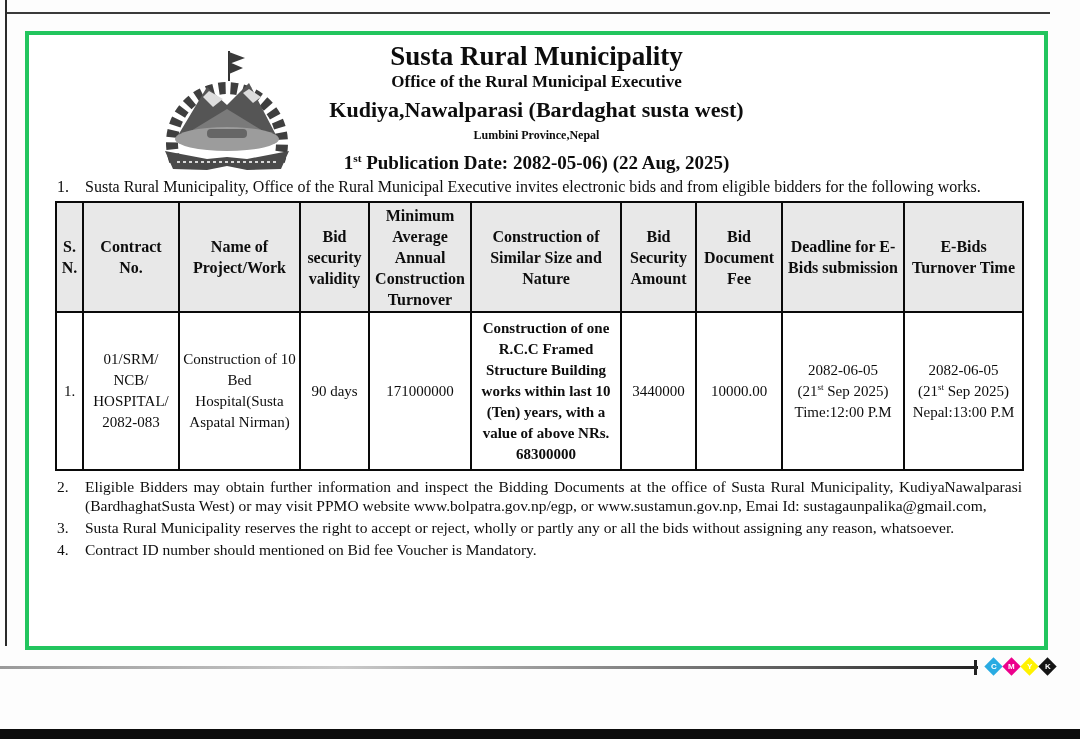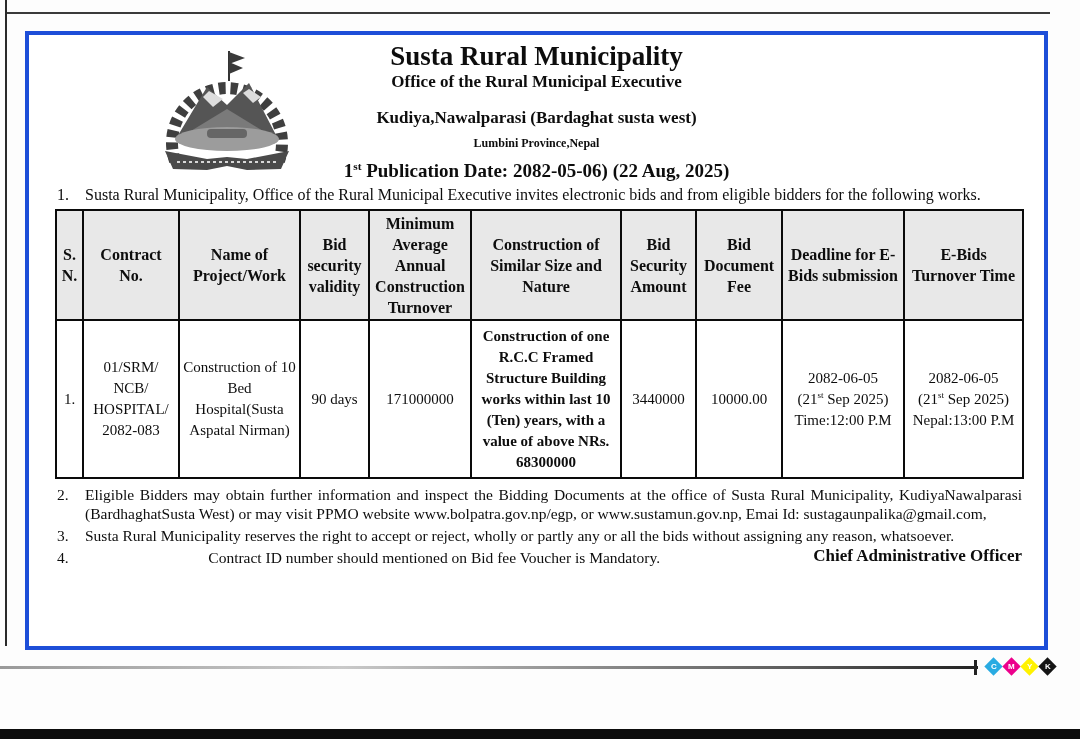--- a/index.html
+++ b/index.html
@@ -11,7 +11,7 @@
   .left-rule  { position:absolute; left:5px; top:0; width:2px; height:646px; background:#2a2a2a; }
 
   .frame { position:absolute; left:25px; top:31px; width:1023px; height:619px;
-           border:4px solid #1d4ed8; background:#ffffff; }
+           border:4px solid #22c55e; background:#ffffff; }
 
   .hdr { text-align:center; padding-top:7px; }
   .hdr .t1 { font-size:27px; font-weight:bold; line-height:29px; }

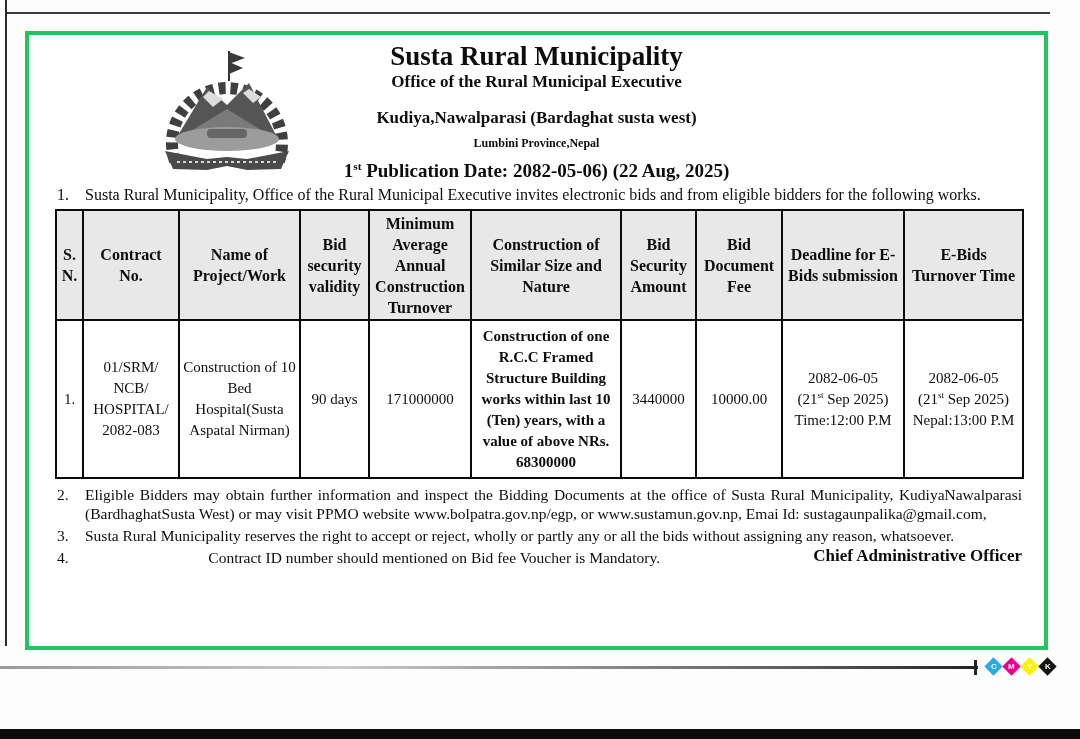--- a/index.html
+++ b/index.html
@@ -16,7 +16,7 @@
   .hdr { text-align:center; padding-top:7px; }
   .hdr .t1 { font-size:27px; font-weight:bold; line-height:29px; }
   .hdr .t2 { font-size:17px; font-weight:bold; line-height:20px; margin-top:1px; }
-  .hdr .t3 { font-size:17px; font-weight:bold; line-height:26px; margin-top:13px;font-family:Liberation Serif, serif; }
+  .hdr .t3 { font-size:22px; font-weight:bold; line-height:26px; margin-top:5px;font-family:Liberation Serif, serif; }
   .hdr .t4 { font-size:12px; font-weight:bold; line-height:20px; margin-top:2px; }
   .banner { display:inline-block; background:#0a0a0a; color:#ffffff; font-size:26px;
             font-weight:bold; line-height:30px; padding:2px 26px; margin-top:7px; }

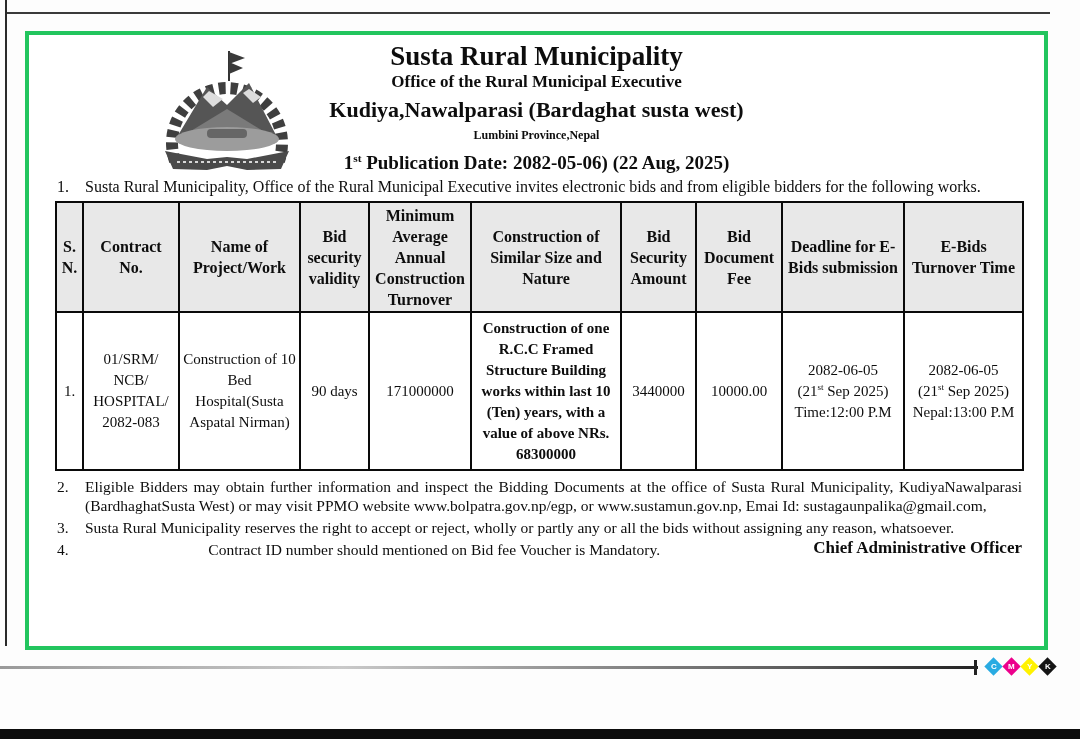--- a/index.html
+++ b/index.html
@@ -155,7 +155,7 @@
       <div class="sigline">
         <div class="clause" style="flex:1">
           <span class="num">4.</span>
-          <span class="txt" style="text-align:center">Contract ID number should mentioned on Bid fee Voucher is Mandatory.</span>
+          <span class="txt" style="text-align:left">Contract ID number should mentioned on Bid fee Voucher is Mandatory.</span>
         </div>
         <div class="sig">Chief Administrative Officer</div>
       </div>

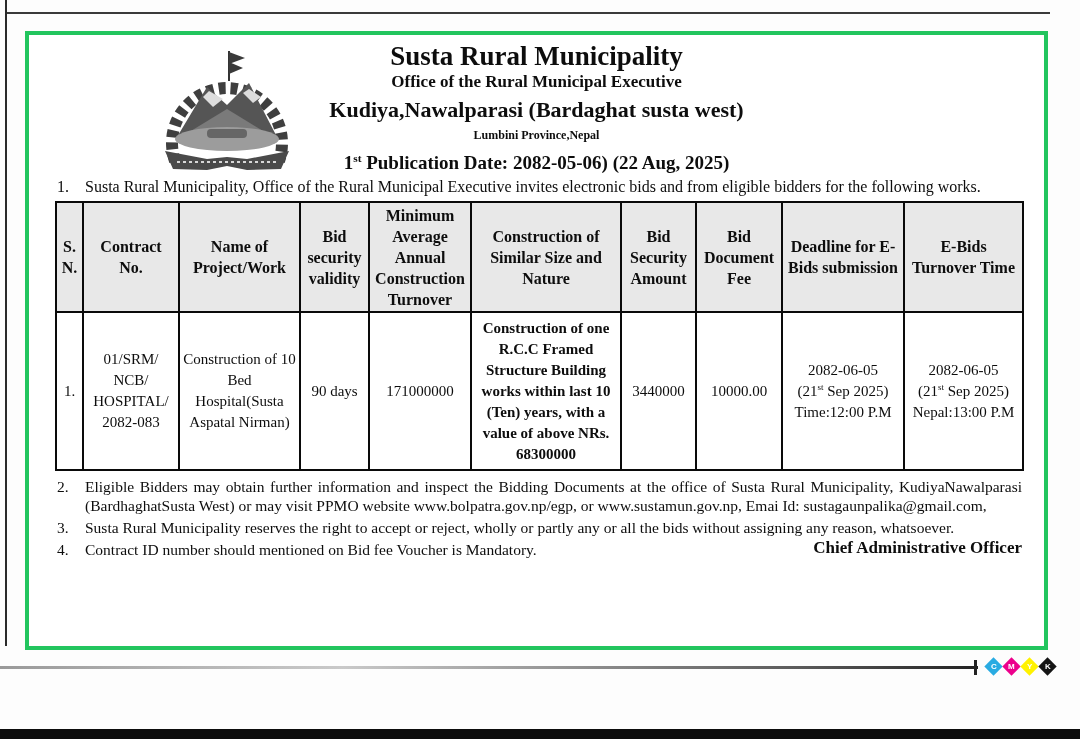--- a/index.html
+++ b/index.html
@@ -157,7 +157,6 @@
           <span class="num">4.</span>
           <span class="txt" style="text-align:left">Contract ID number should mentioned on Bid fee Voucher is Mandatory.</span>
         </div>
-        <div class="sig">Chief Administrative Officer</div>
       </div>
     </div>
   </div>

